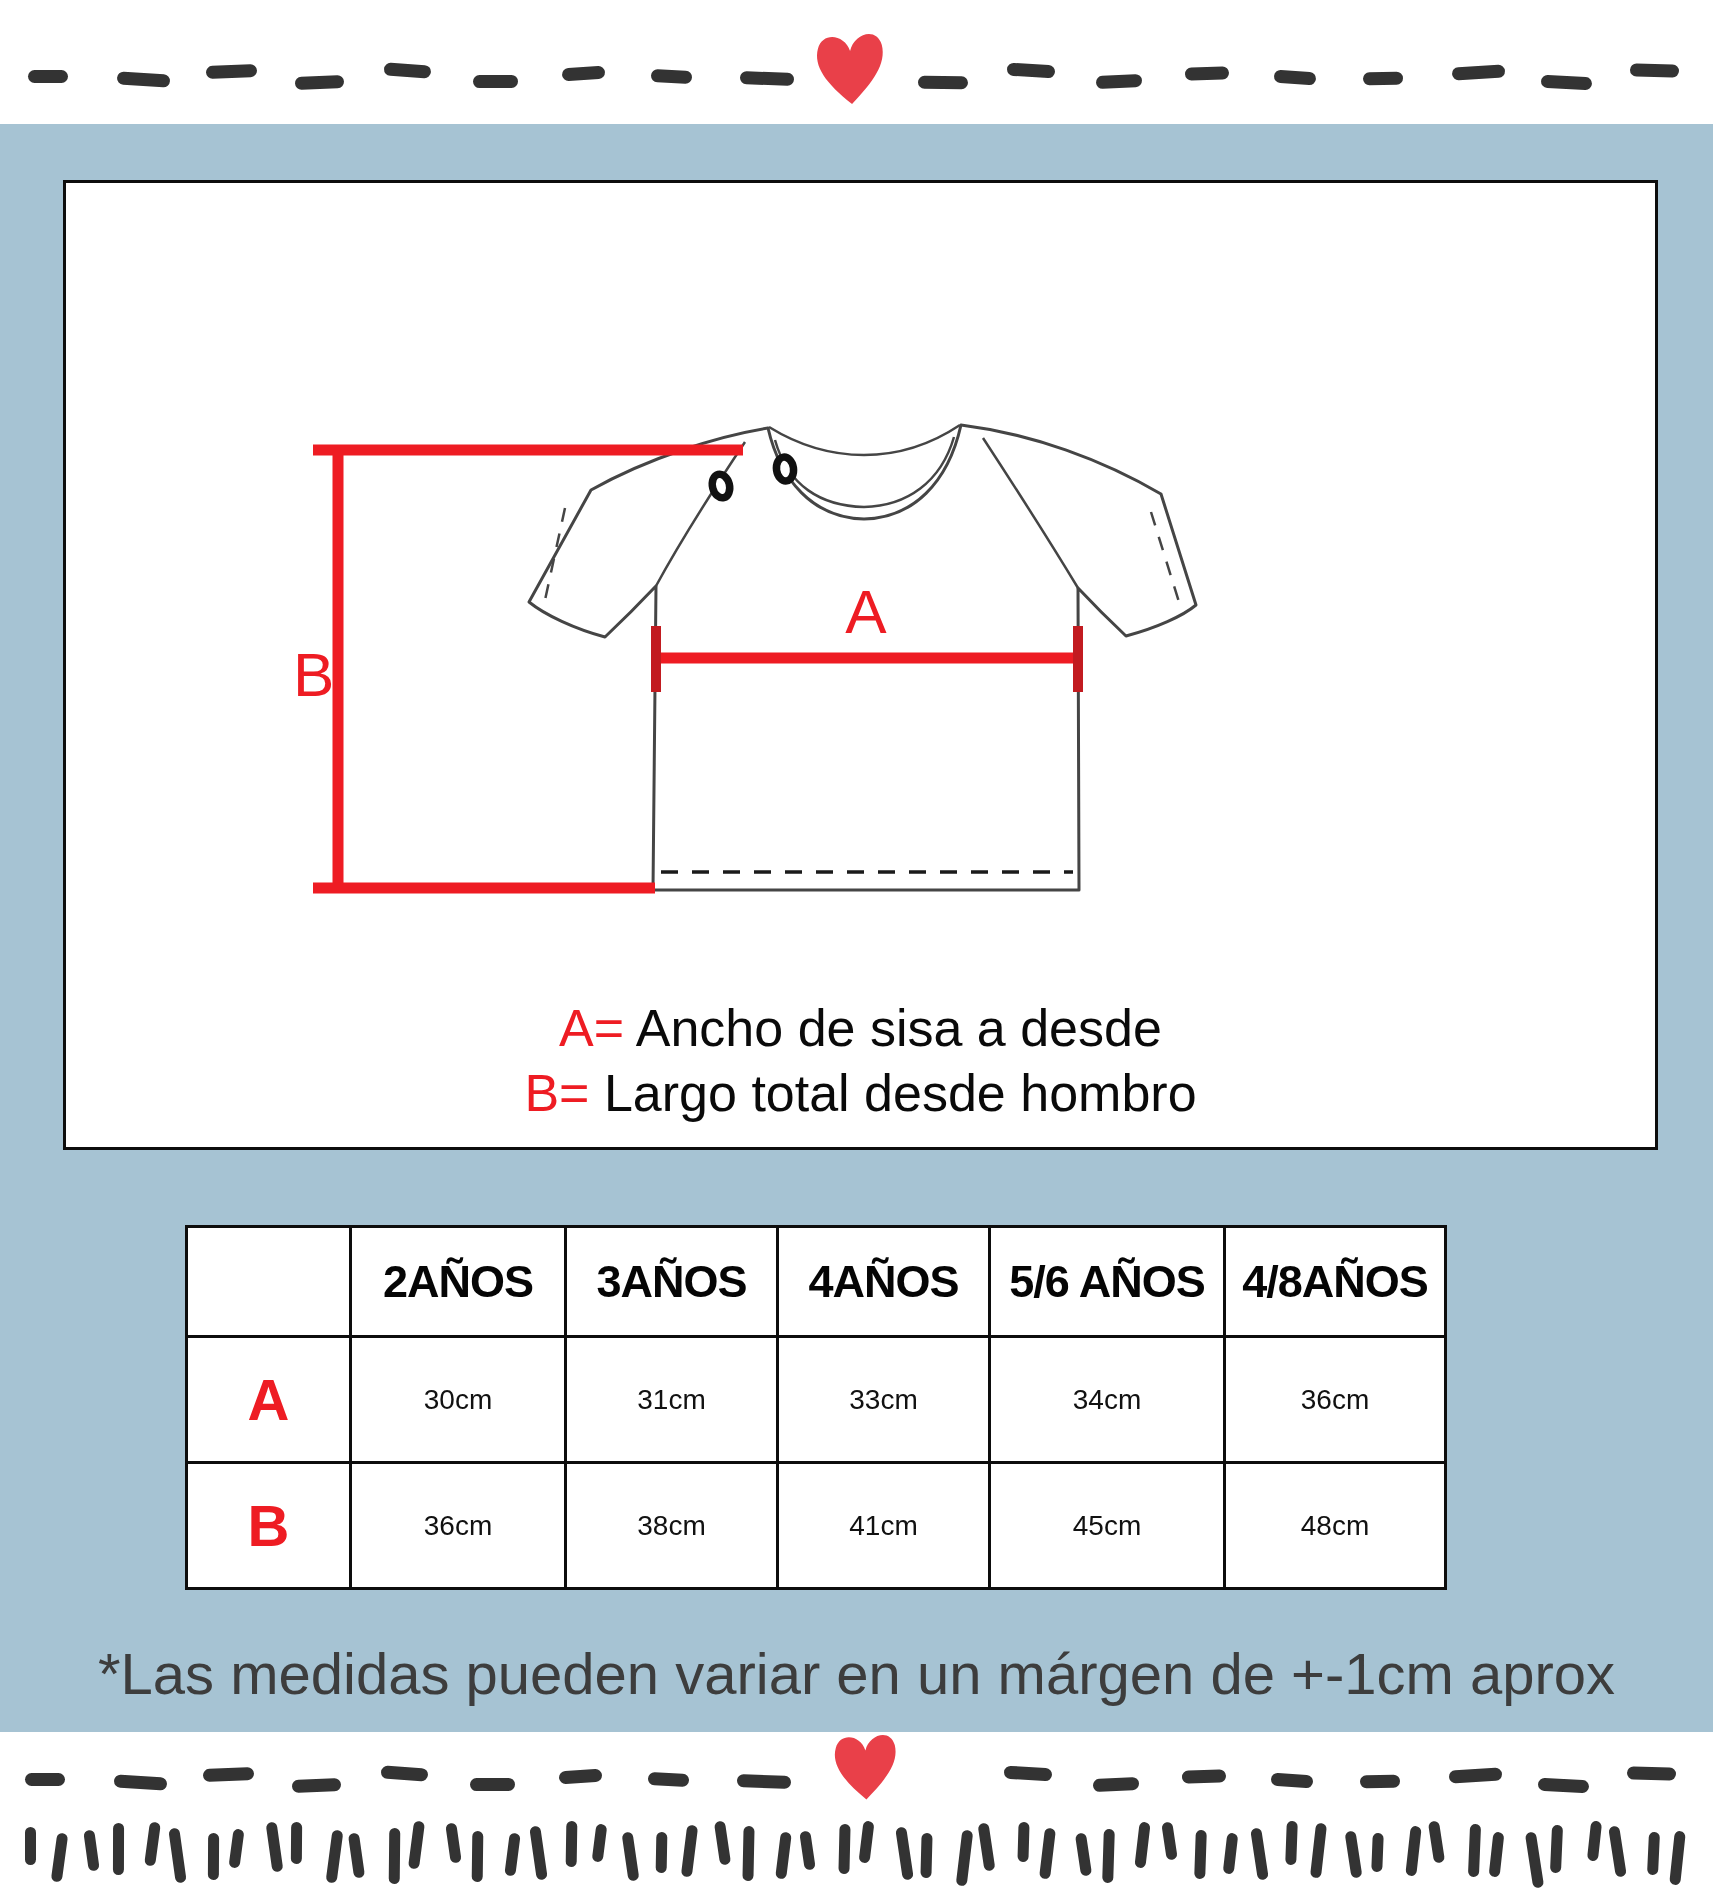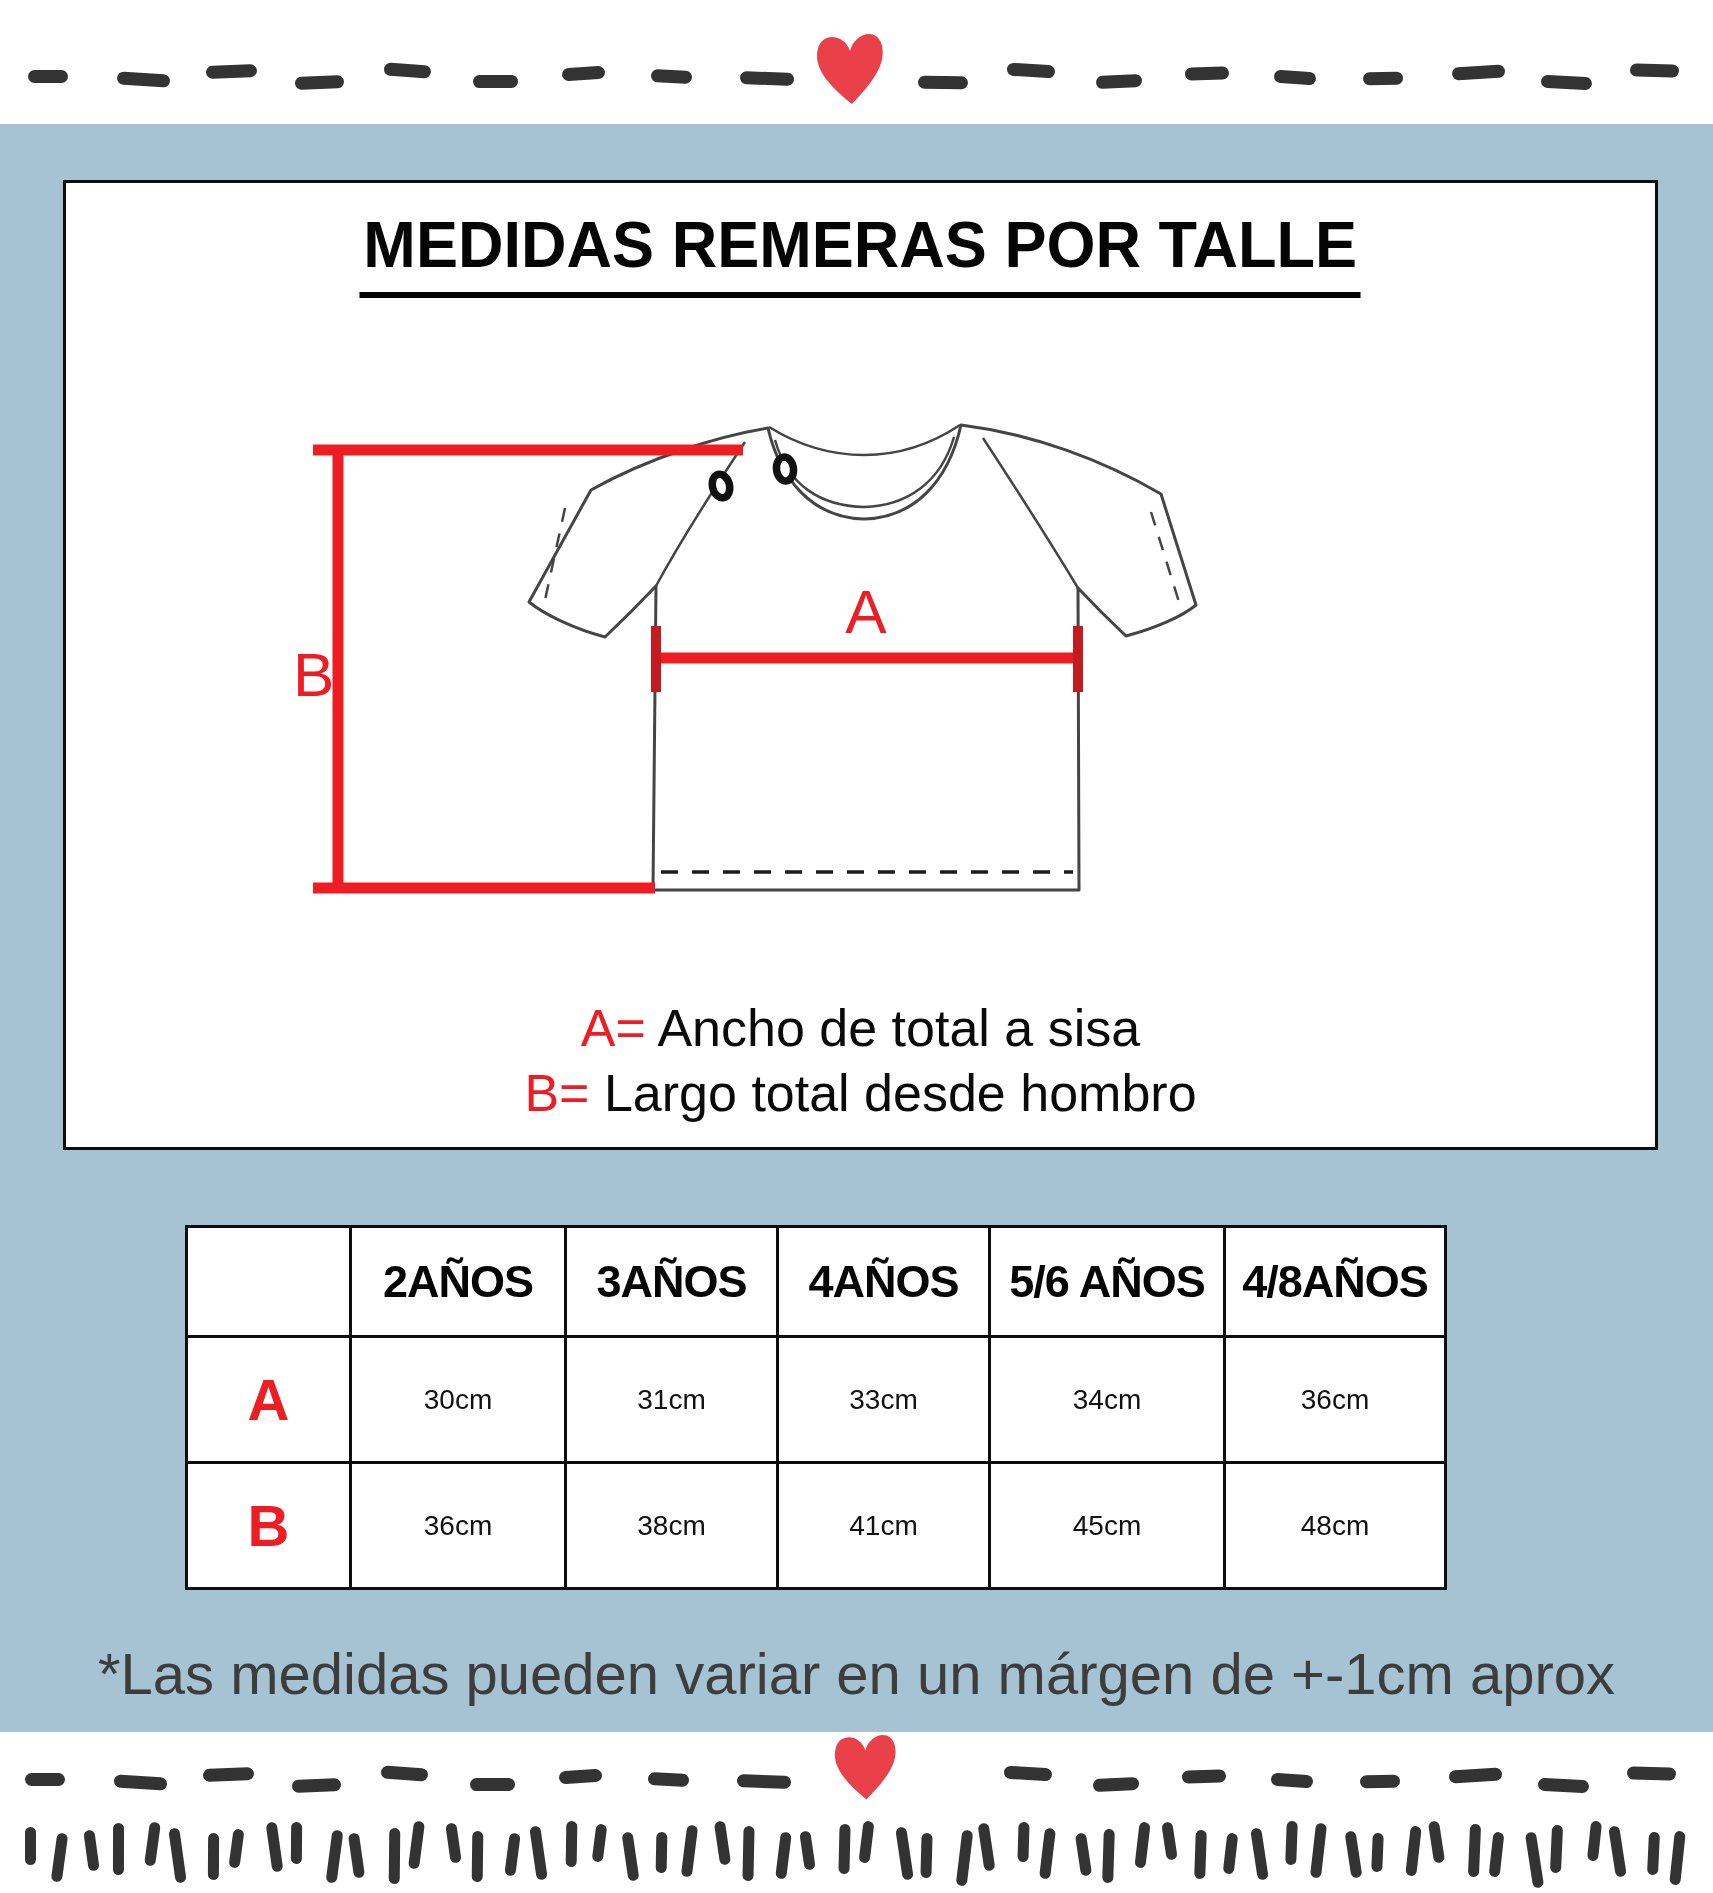--- a/index.html
+++ b/index.html
@@ -73,9 +73,6 @@
 <div id="panel"></div>
 
 <div id="card">
-  <div id="title-wrap">
-    <span id="title">MEDIDAS REMERAS POR TALLE</span>
-  </div>
 
   <svg id="shirt-svg" viewBox="0 0 940 500">
 

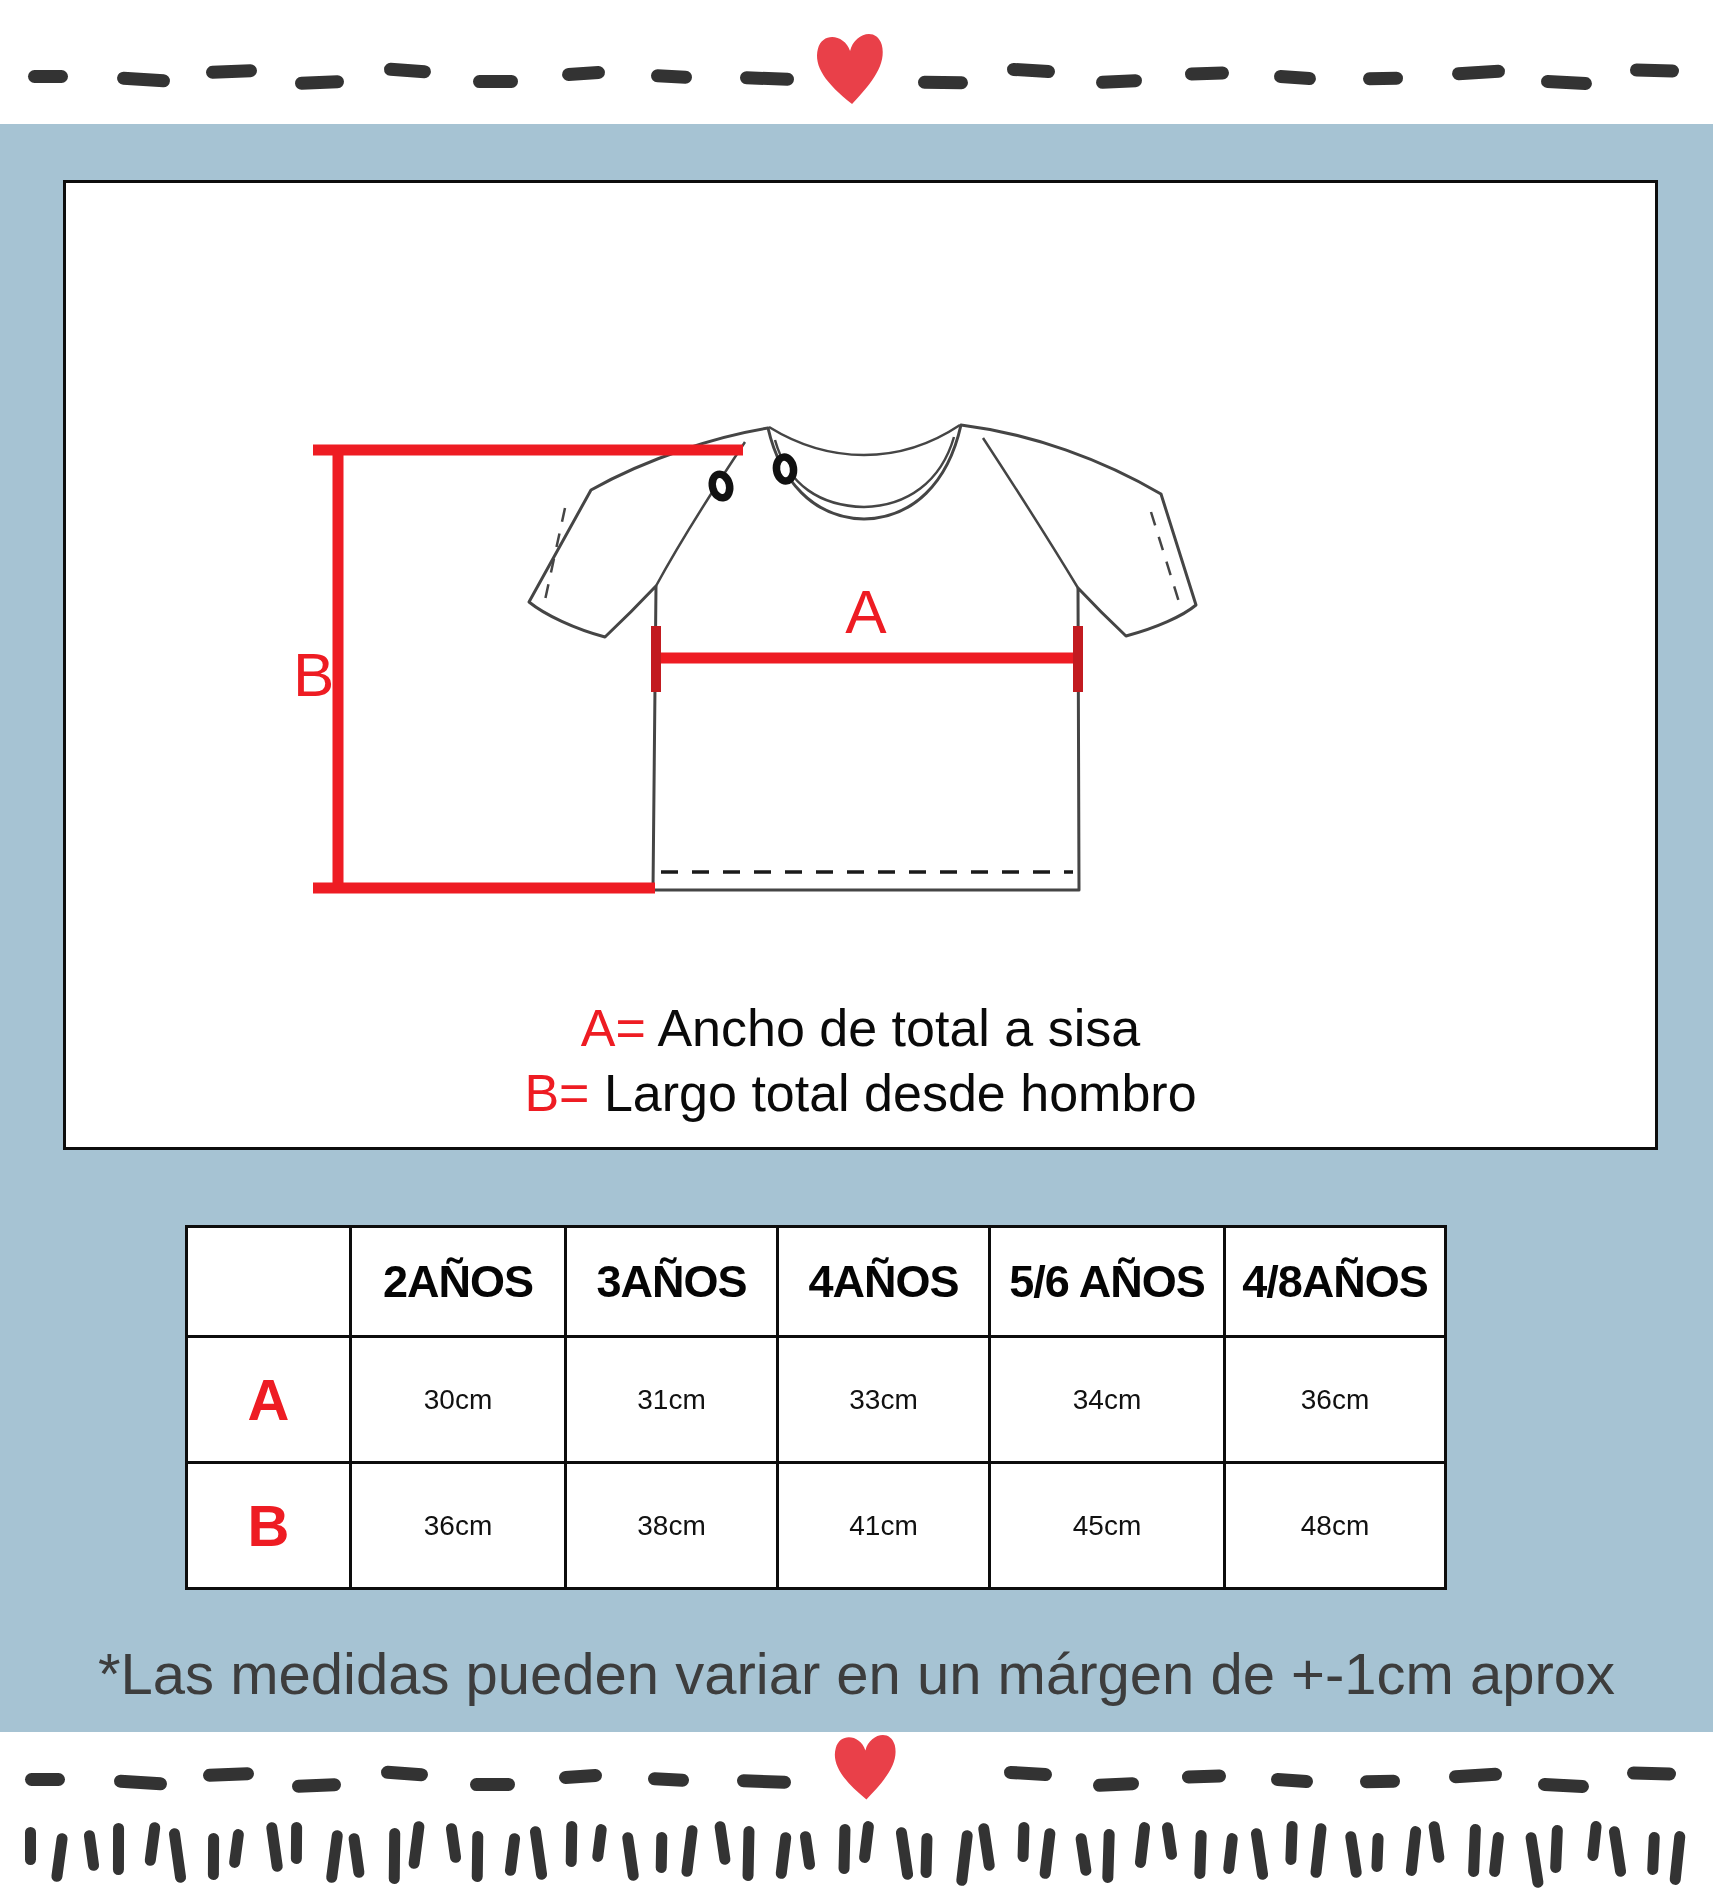--- a/index.html
+++ b/index.html
@@ -109,7 +109,7 @@
   </svg>
 
   <div class="legend-line" id="legend-1">
-    <span class="legend-key">A=</span><span> Ancho de total a sisa</span>
+    <span class="legend-key">A=</span><span> Ancho de sisa a desde</span>
   </div>
   <div class="legend-line" id="legend-2">
     <span class="legend-key">B=</span><span> Largo total desde hombro</span>

